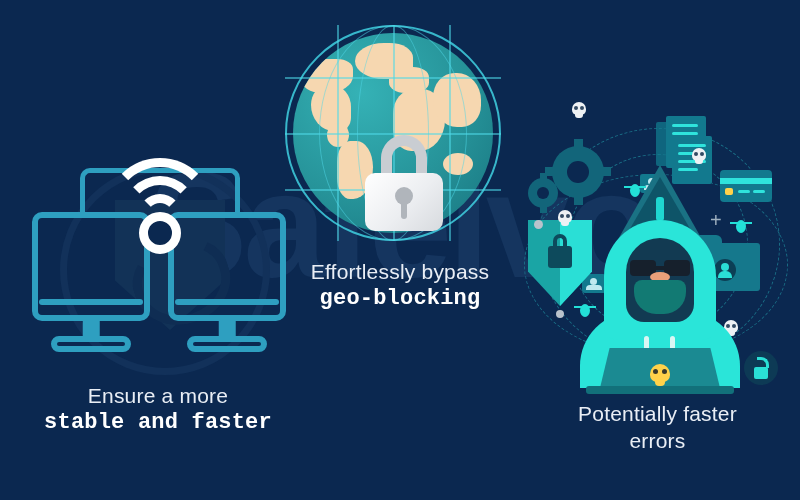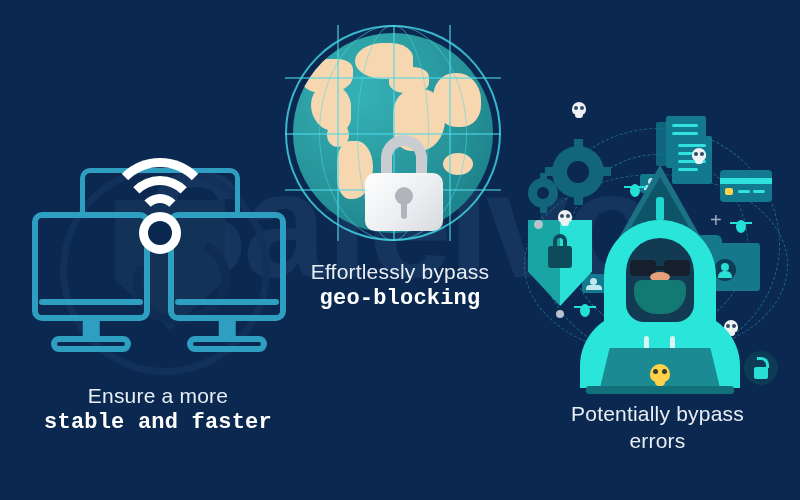--- a/index.html
+++ b/index.html
@@ -402,7 +402,7 @@
   </div>
 
   <div class="caption" id="cap-right">
-    <span class="l">Potentially bypass</span>
+    <span class="l">Potentially faster</span>
     <span class="l">errors</span>
   </div>
 

